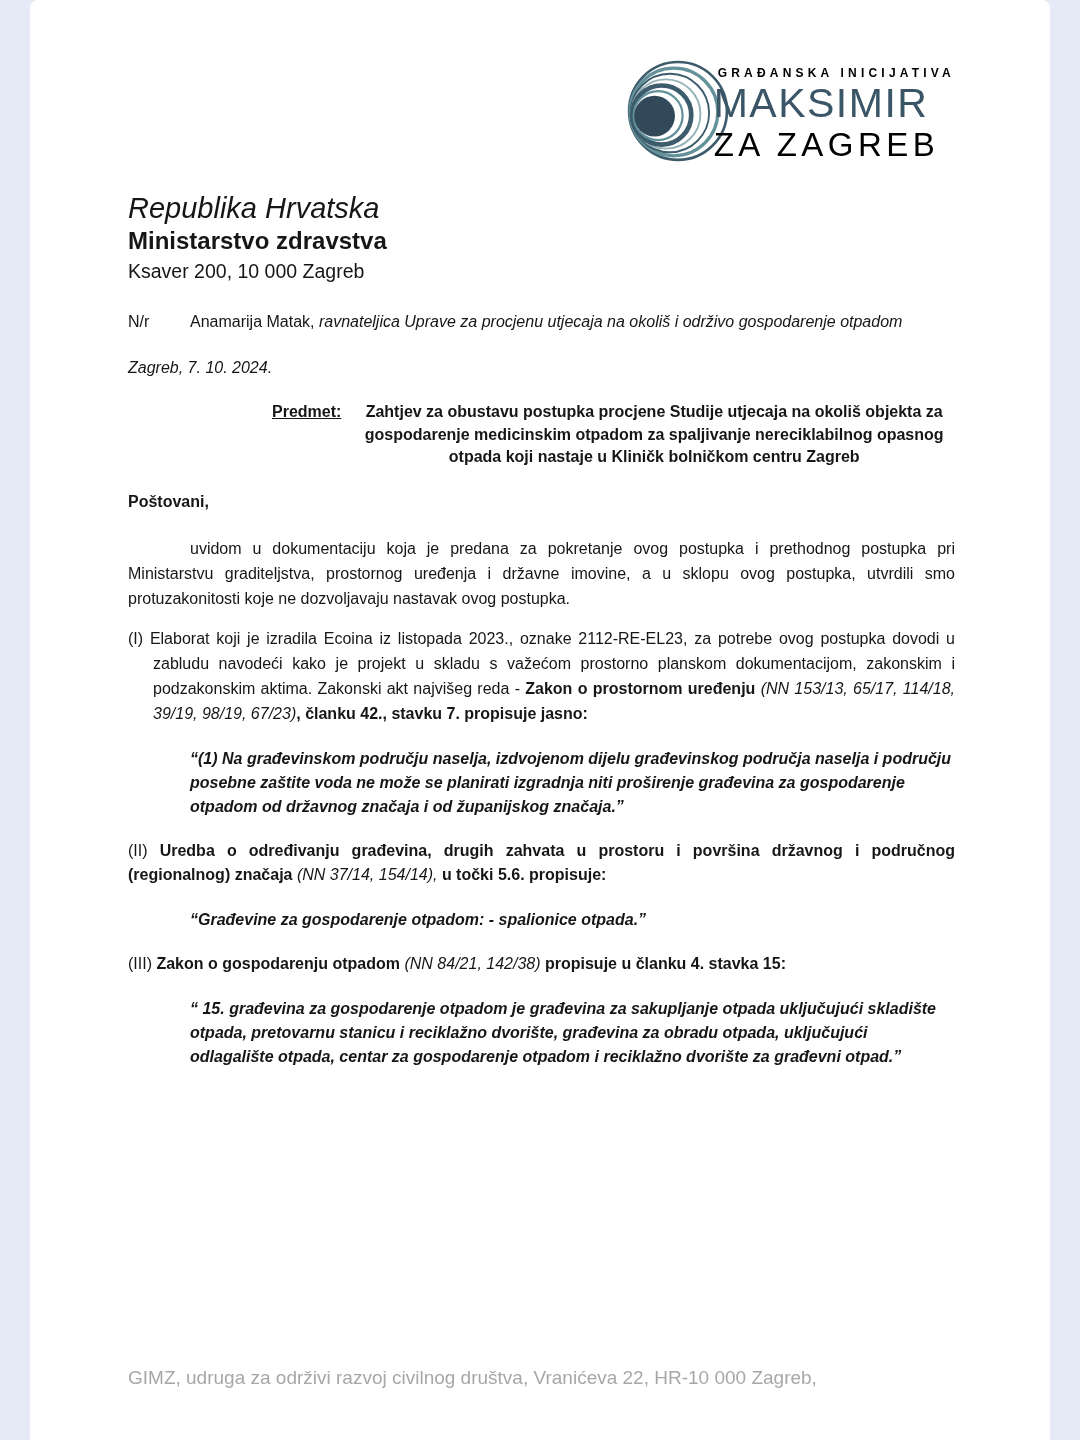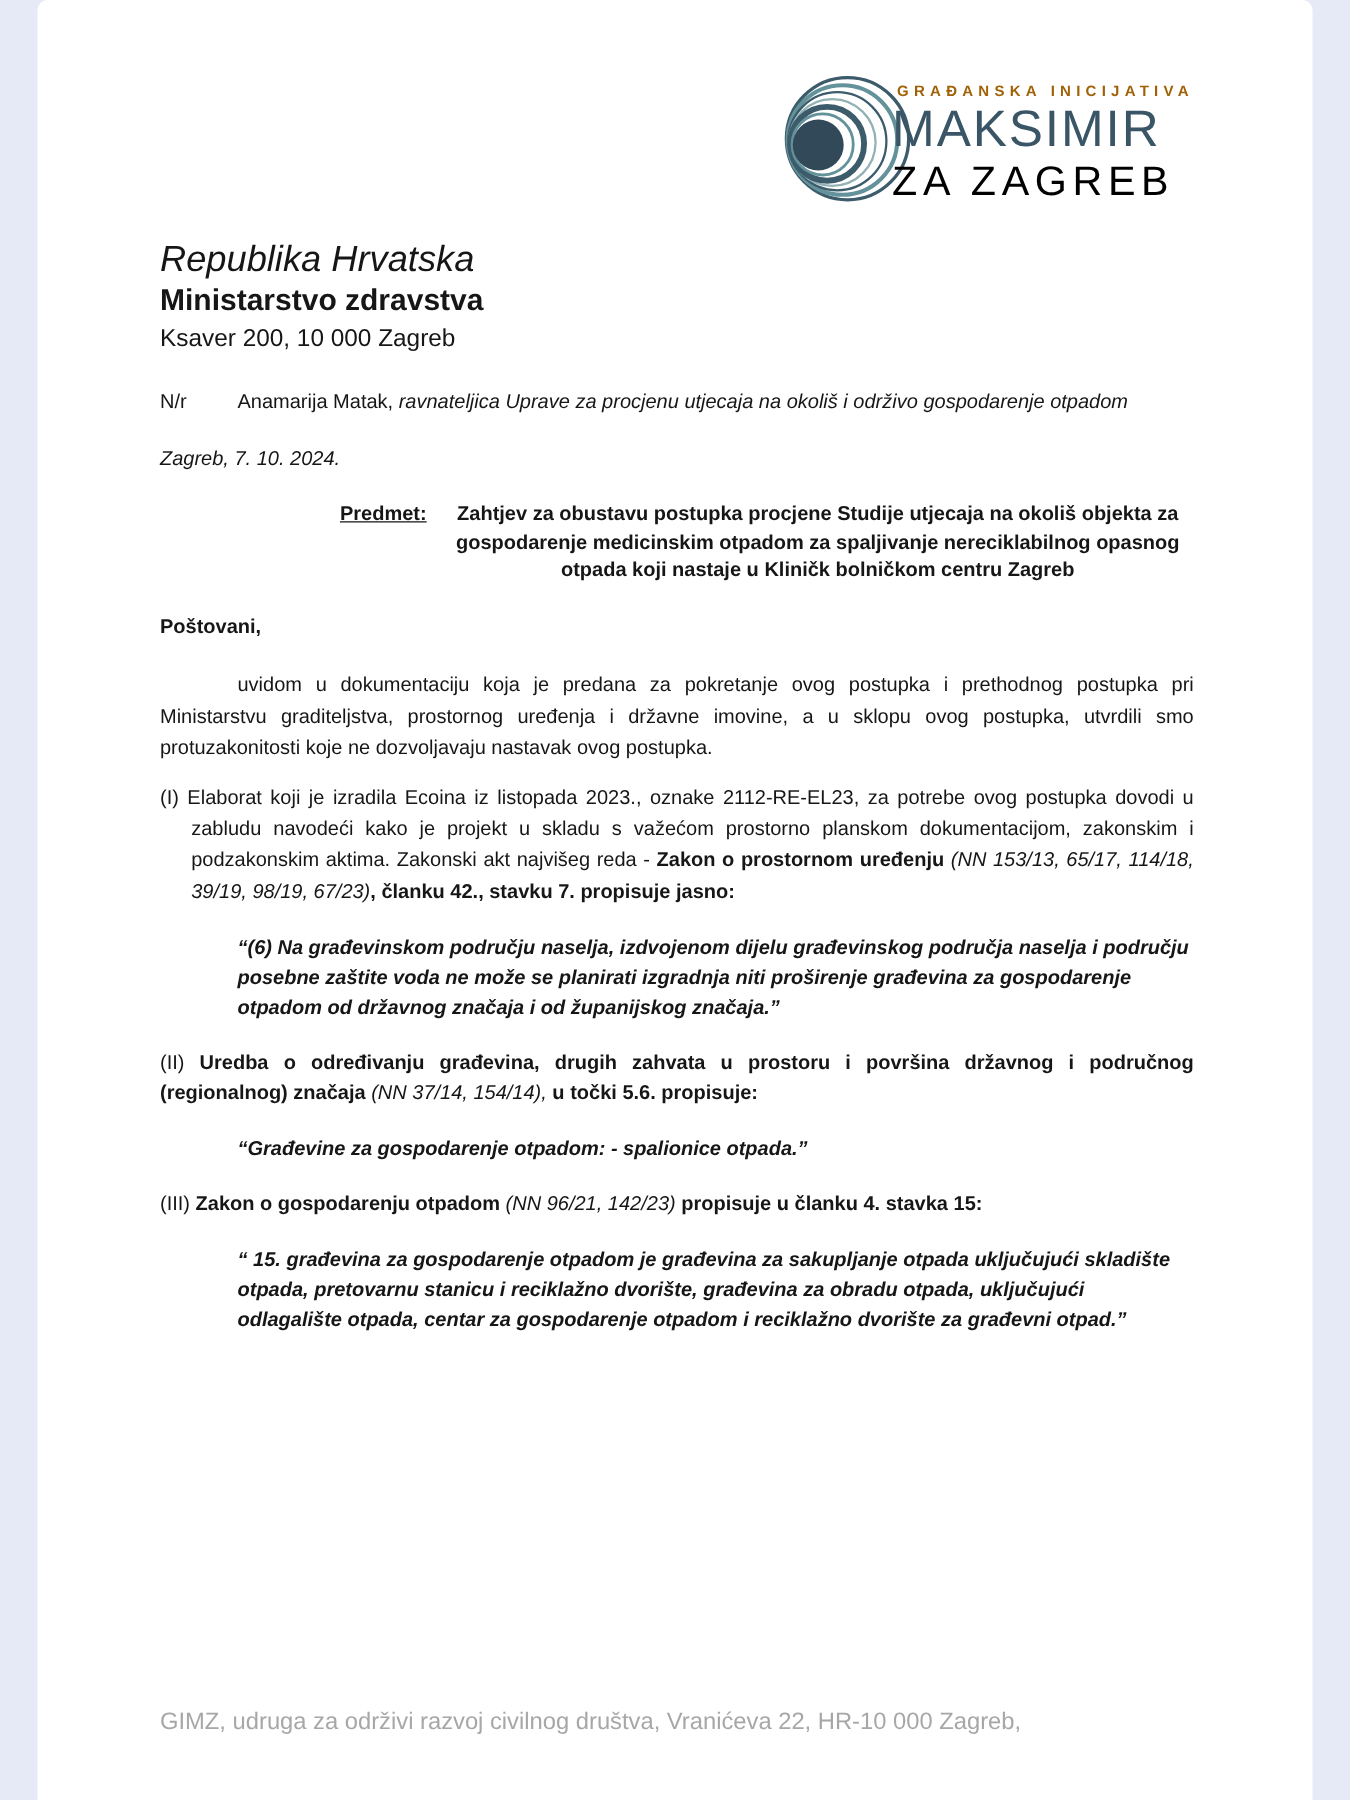--- a/index.html
+++ b/index.html
@@ -27,7 +27,7 @@
   .logo-text { display:flex; flex-direction:column; margin-left:-16px; }
   .logo-tagline {
     font-size:12px; letter-spacing:4.2px; font-weight:600;
-    color:#a16207; margin:0 0 3px 4px; white-space:nowrap;
+    color:#000000; margin:0 0 3px 4px; white-space:nowrap;
   }
   .logo-title {
     font-size:41px; font-weight:300; letter-spacing:1.5px;

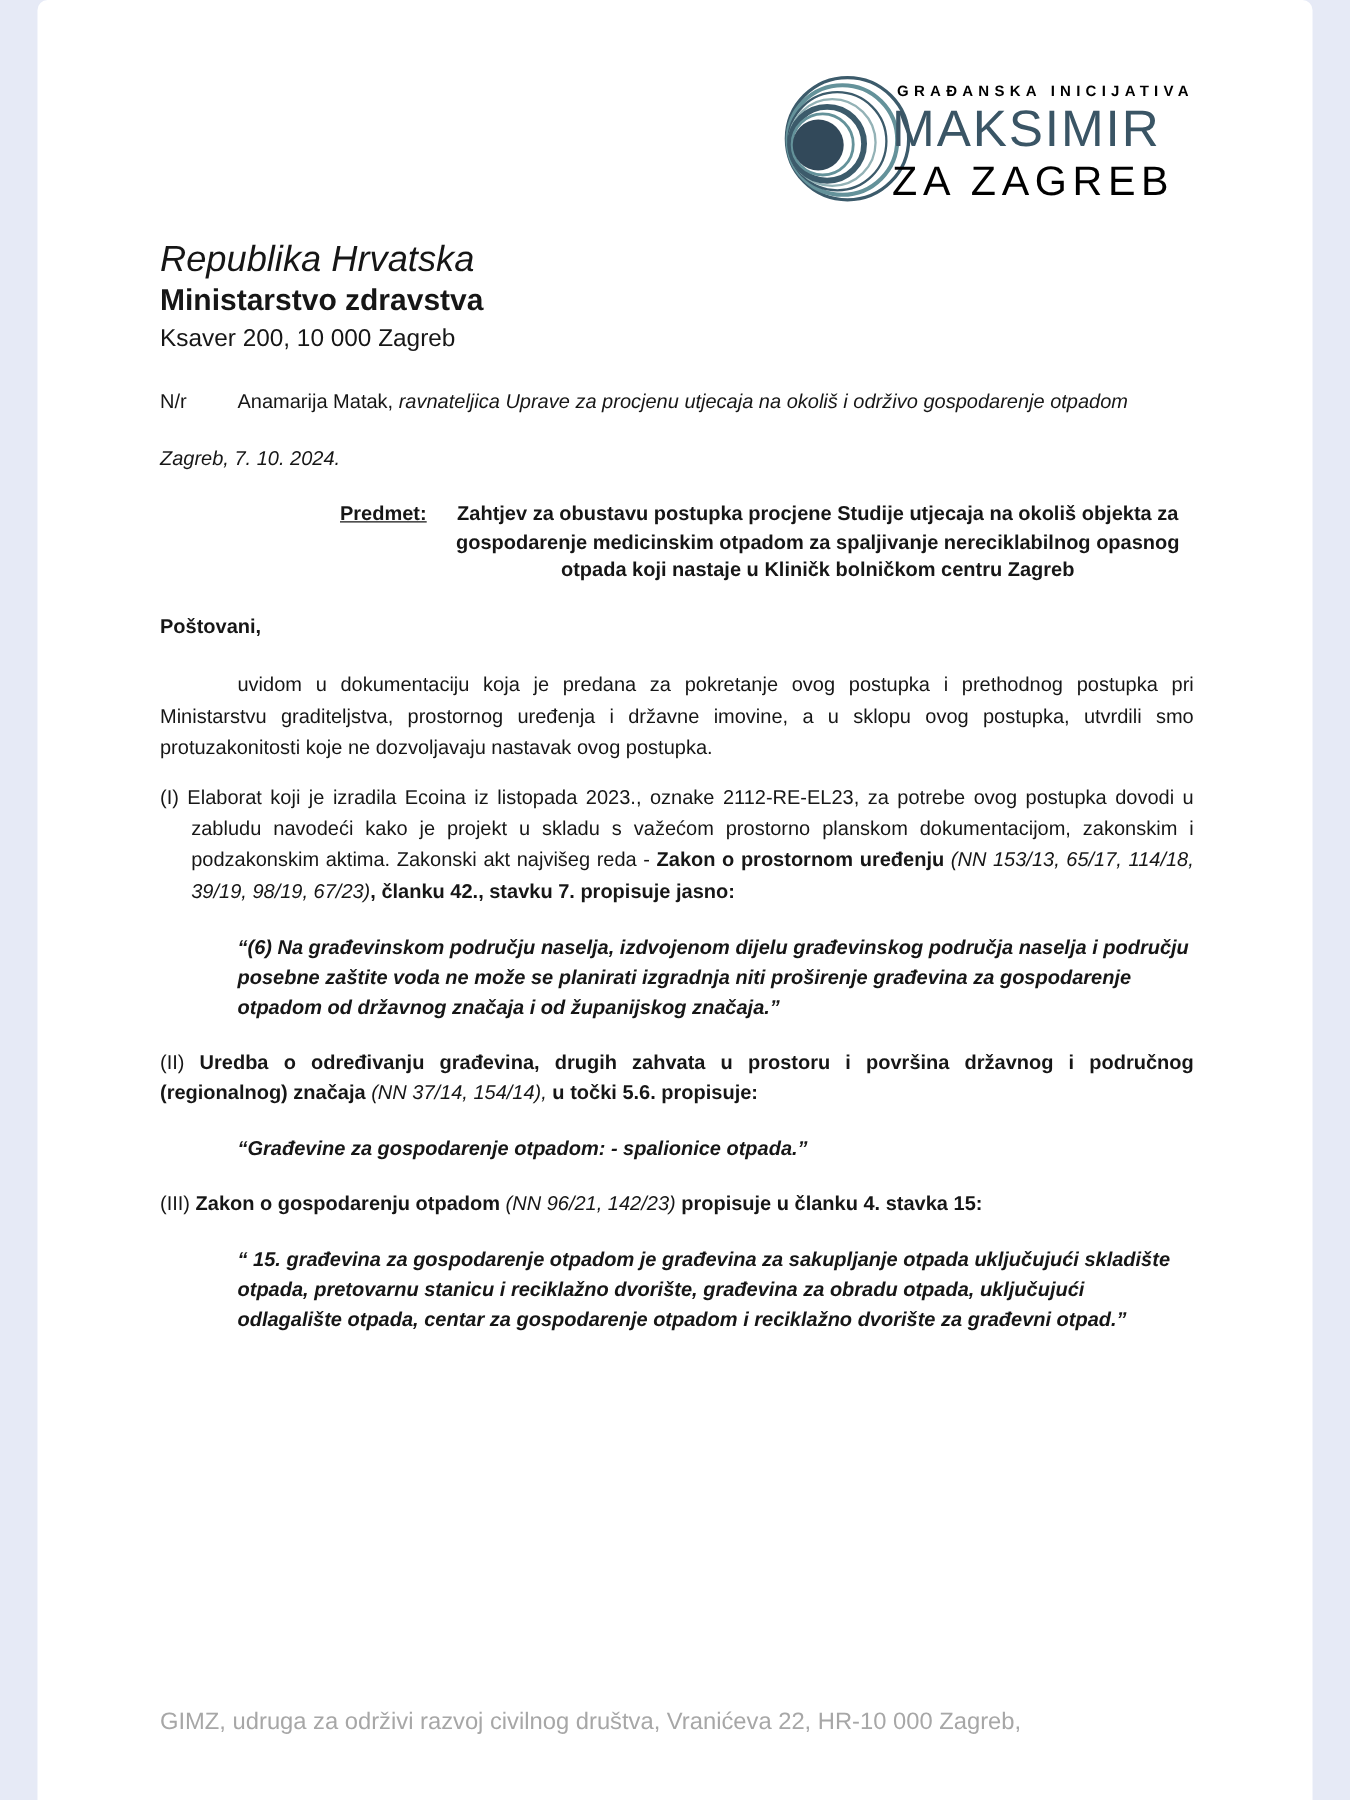--- a/index.html
+++ b/index.html
@@ -129,7 +129,7 @@
 
     <p class="item item-hang"><span>(I)</span><span> Elaborat koji je izradila Ecoina iz listopada 2023., oznake 2112-RE-EL23, za potrebe ovog postupka dovodi u zabludu navodeći kako je projekt u skladu s važećom prostorno planskom dokumentacijom, zakonskim i podzakonskim aktima. Zakonski akt najvišeg reda - </span><span class="b">Zakon o prostornom uređenju </span><span class="i">(NN 153/13, 65/17, 114/18, 39/19, 98/19, 67/23)</span><span class="b">, članku 42., stavku 7. propisuje jasno:</span></p>
 
-    <p class="quote">“(6) Na građevinskom području naselja, izdvojenom dijelu građevinskog područja naselja i području posebne zaštite voda ne može se planirati izgradnja niti proširenje građevina za gospodarenje otpadom od državnog značaja i od županijskog značaja.”</p>
+    <p class="quote">“(1) Na građevinskom području naselja, izdvojenom dijelu građevinskog područja naselja i području posebne zaštite voda ne može se planirati izgradnja niti proširenje građevina za gospodarenje otpadom od državnog značaja i od županijskog značaja.”</p>
 
     <p class="item"><span>(II)</span><span class="b"> Uredba o određivanju građevina, drugih zahvata u prostoru i površina državnog i područnog (regionalnog) značaja </span><span class="i">(NN 37/14, 154/14),</span><span class="b"> u točki 5.6. propisuje:</span></p>
 

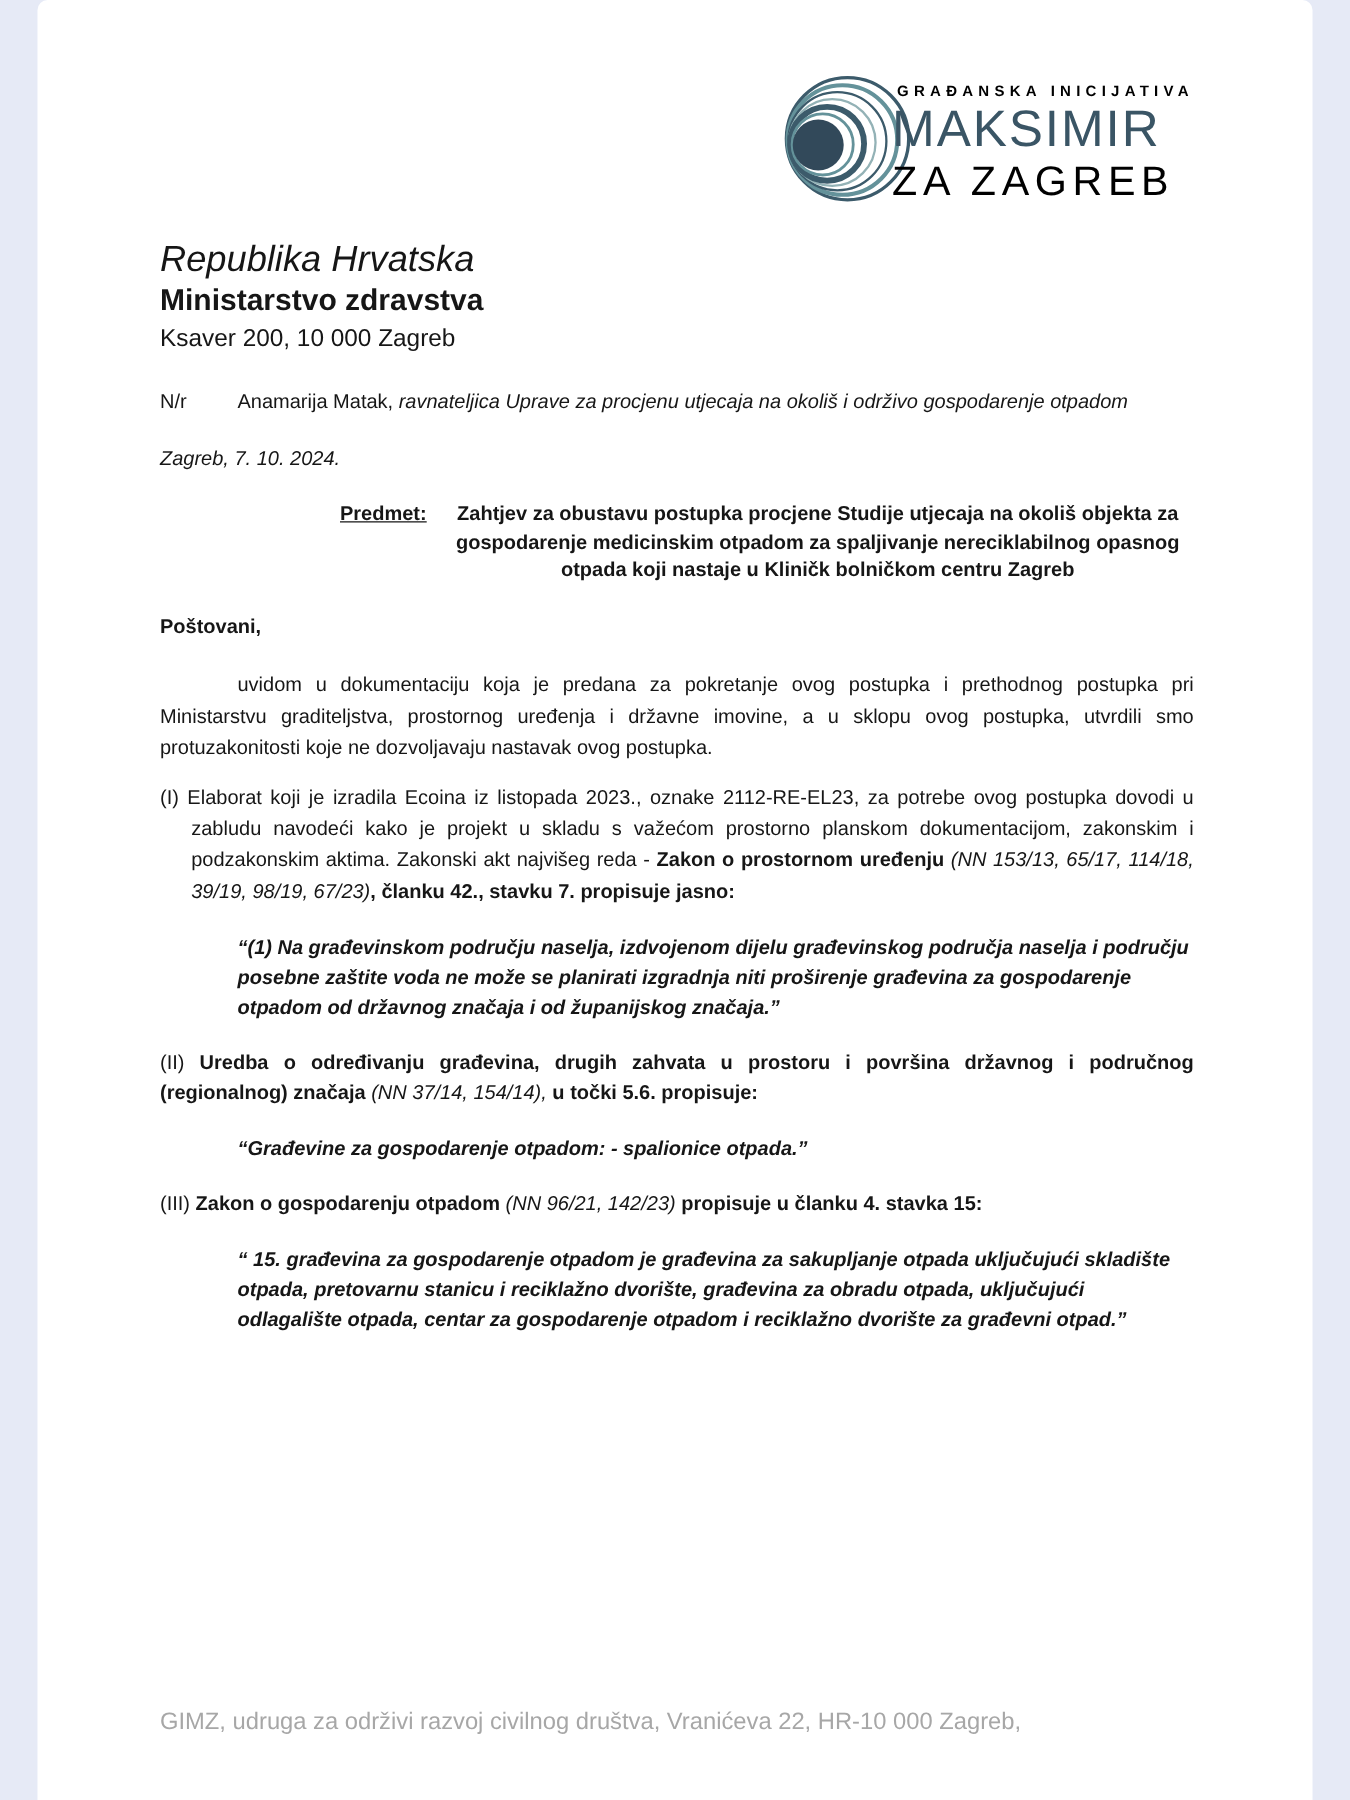--- a/index.html
+++ b/index.html
@@ -135,7 +135,7 @@
 
     <p class="quote">“Građevine za gospodarenje otpadom: - spalionice otpada.”</p>
 
-    <p class="item"><span>(III)</span><span class="b"> Zakon o gospodarenju otpadom </span><span class="i">(NN 96/21, 142/23)</span><span class="b"> propisuje u članku 4. stavka 15:</span></p>
+    <p class="item"><span>(III)</span><span class="b"> Zakon o gospodarenju otpadom </span><span class="i">(NN 84/21, 142/38)</span><span class="b"> propisuje u članku 4. stavka 15:</span></p>
 
     <p class="quote">“ 15. građevina za gospodarenje otpadom je građevina za sakupljanje otpada uključujući skladište otpada, pretovarnu stanicu i reciklažno dvorište, građevina za obradu otpada, uključujući odlagalište otpada, centar za gospodarenje otpadom i reciklažno dvorište za građevni otpad.”</p>
 

